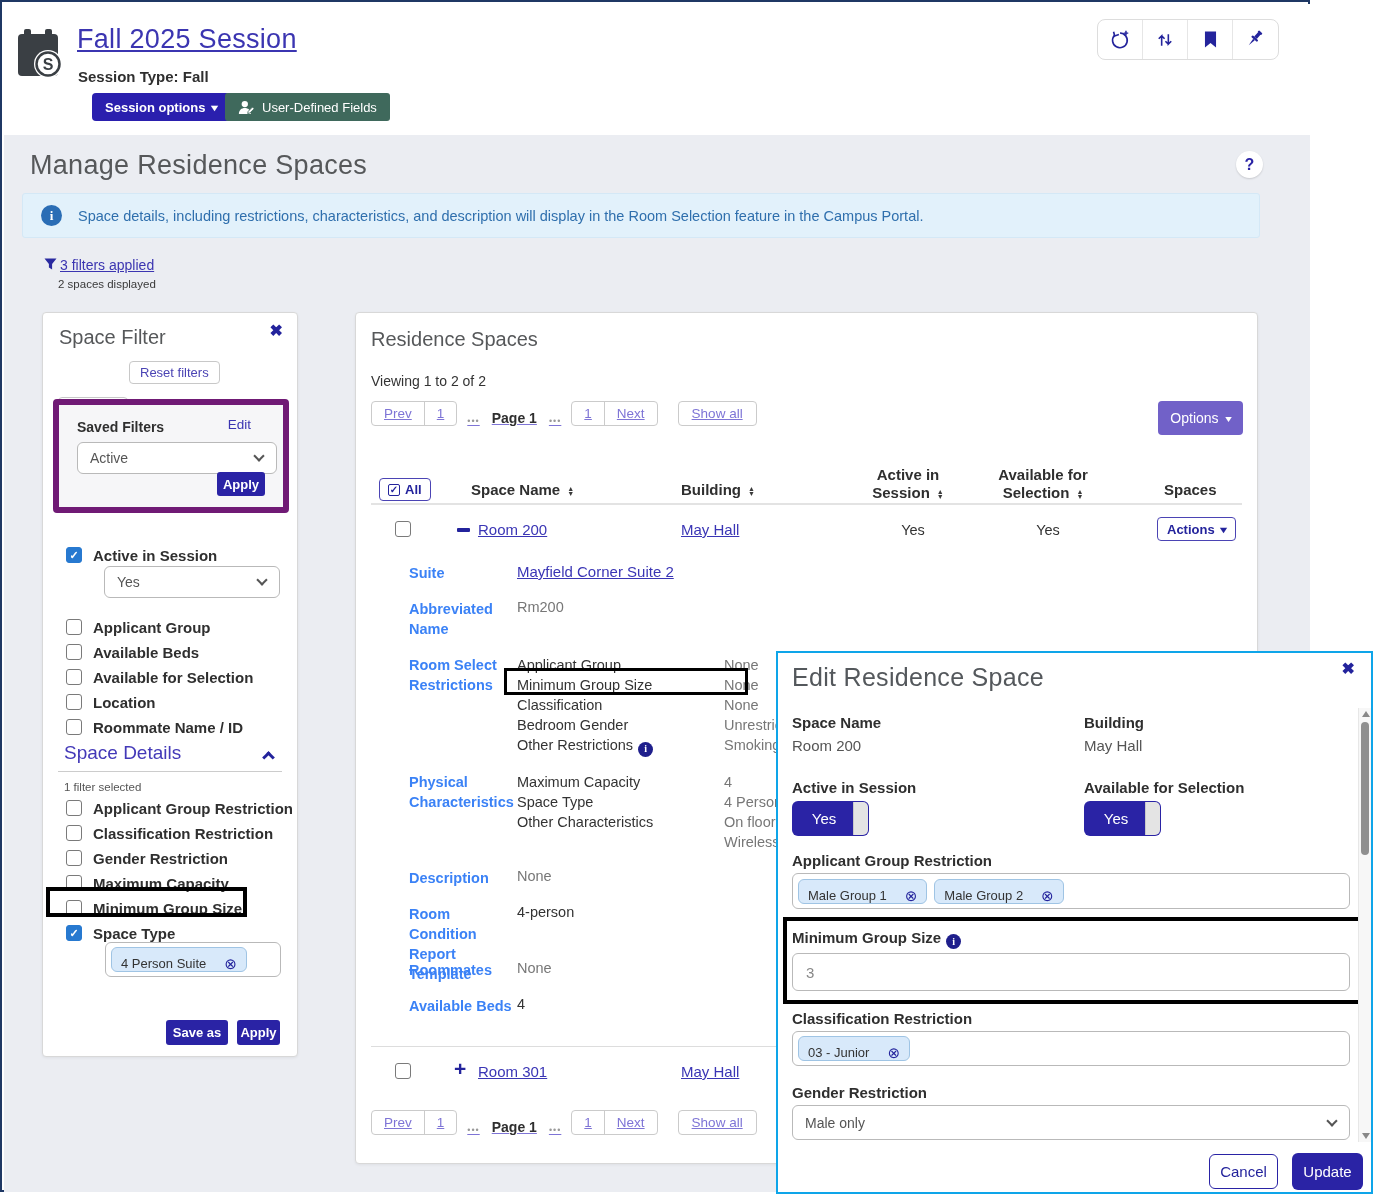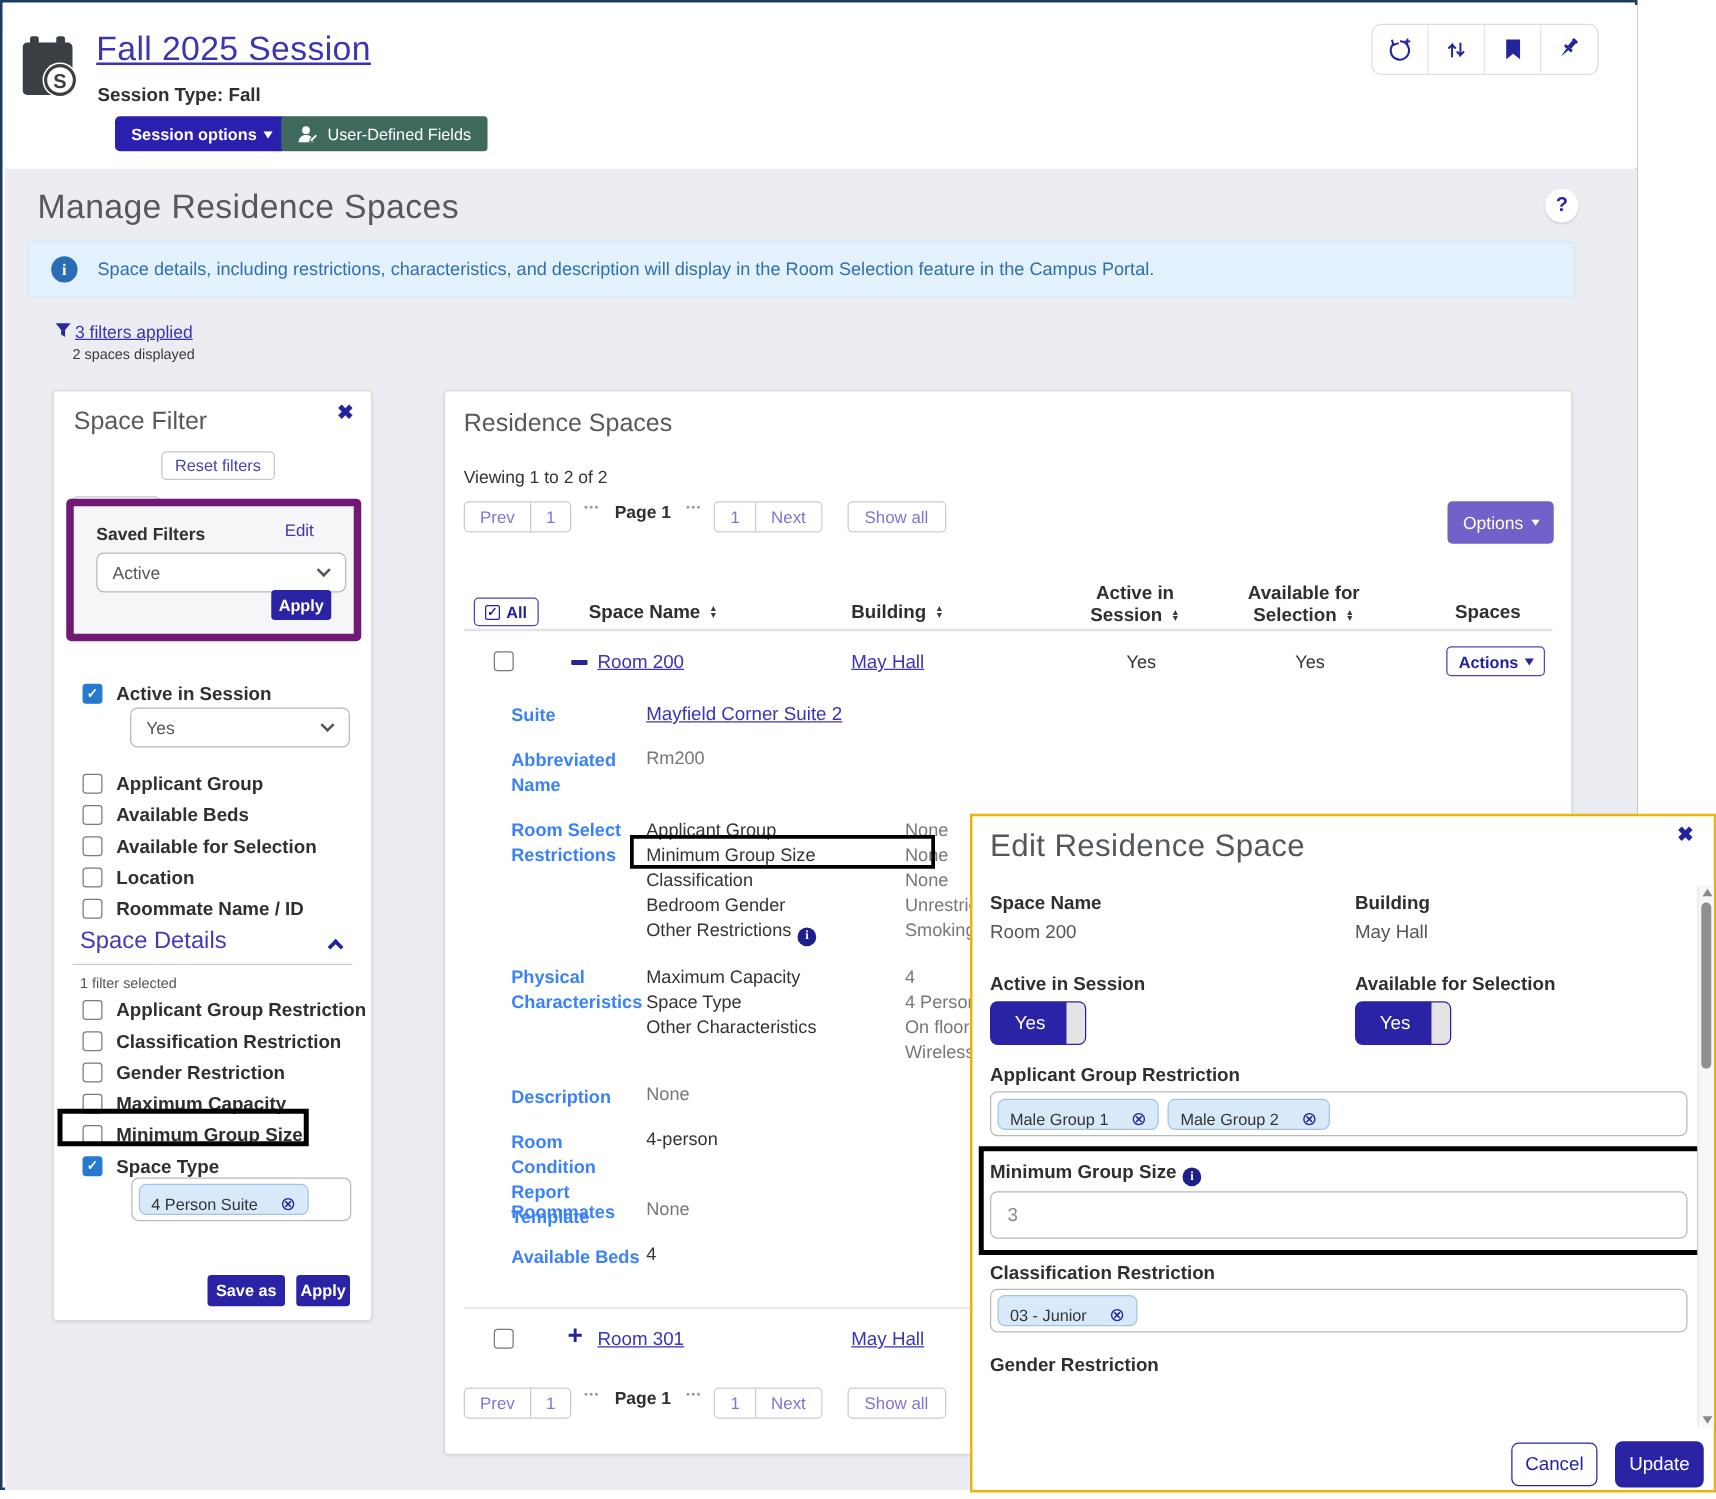--- a/index.html
+++ b/index.html
@@ -94,7 +94,7 @@
   .spaces-card { left:355px; top:312px; width:903px; height:852px; }
   .sc-title { position:absolute; left:15px; top:15px; font-size:20px; color:#56585a; }
   .sc-viewing { position:absolute; left:15px; top:60px; font-size:14px; color:#333; }
-  .pager { position:absolute; display:flex; align-items:flex-start; font-size:13.5px; color:#7e74d6; }
+  .pager { position:absolute; display:flex; align-items:flex-end; font-size:13.5px; color:#7e74d6;text-decoration:underline; }
   .pager .grp { display:flex; border:1px solid #cbcbcb; border-radius:4px; overflow:hidden; background:#fff; }
   .pager .pcell { padding:4px 12px; border-right:1px solid #cbcbcb; cursor:pointer; }
   .pager .pcell:last-child { border-right:none; }

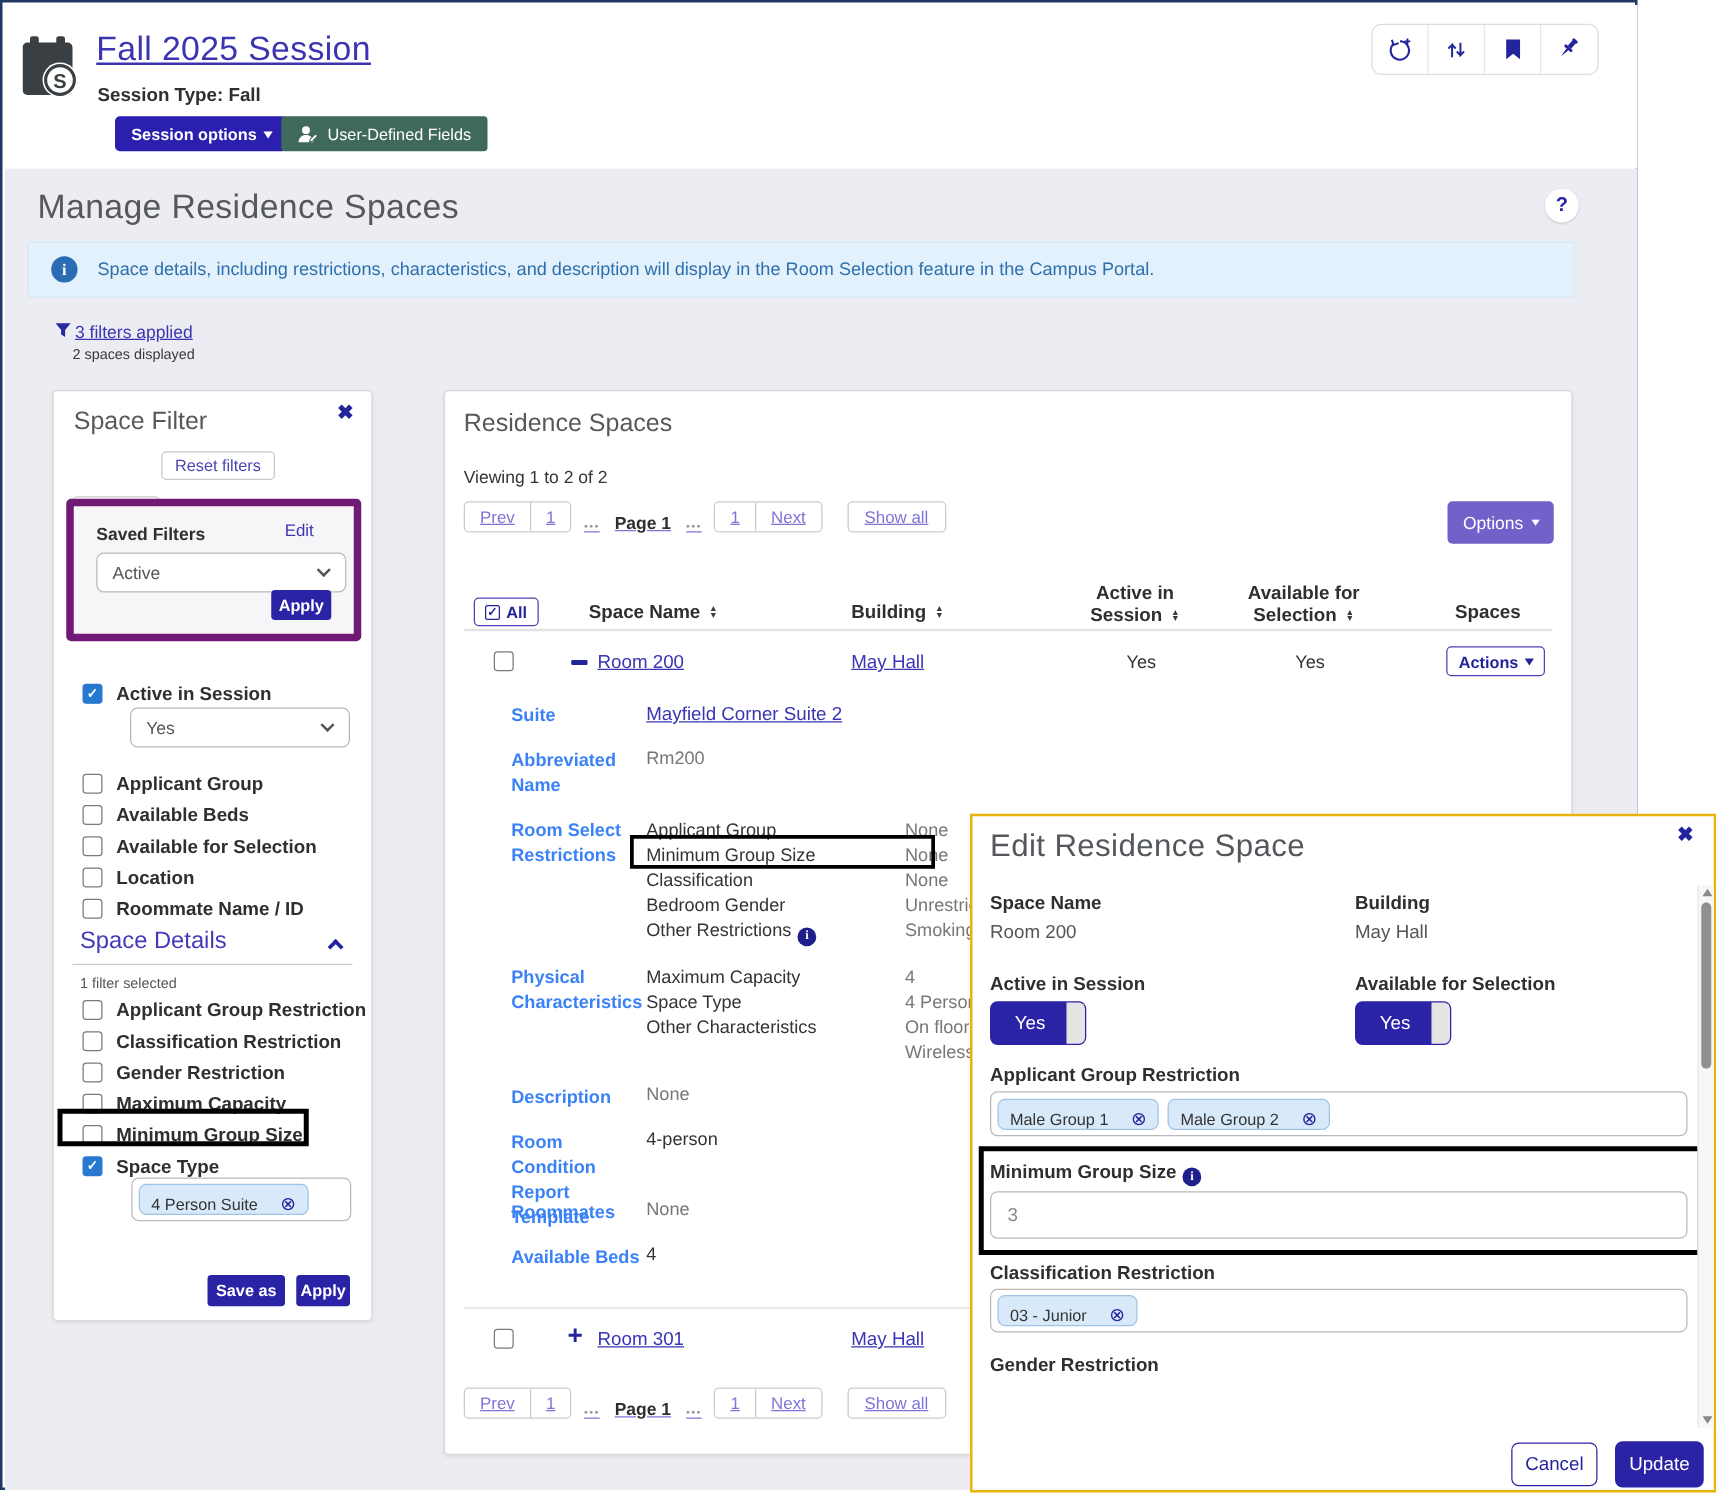--- a/index.html
+++ b/index.html
@@ -139,7 +139,7 @@
 
   
   .modal { position:absolute; left:776px; top:651px; width:597px; height:543px; background:#fff;
-    border:2px solid #eab308; z-index:10; }
+    border:2px solid #0ea5e9; z-index:10; }
   .m-title { position:absolute; left:14px; top:10px; font-size:25px; color:#54585c; letter-spacing:.3px; }
   .m-x { right:16px; top:8px; }
   .m-label { position:absolute; font-size:15px; font-weight:bold; color:#2f2f2f; }

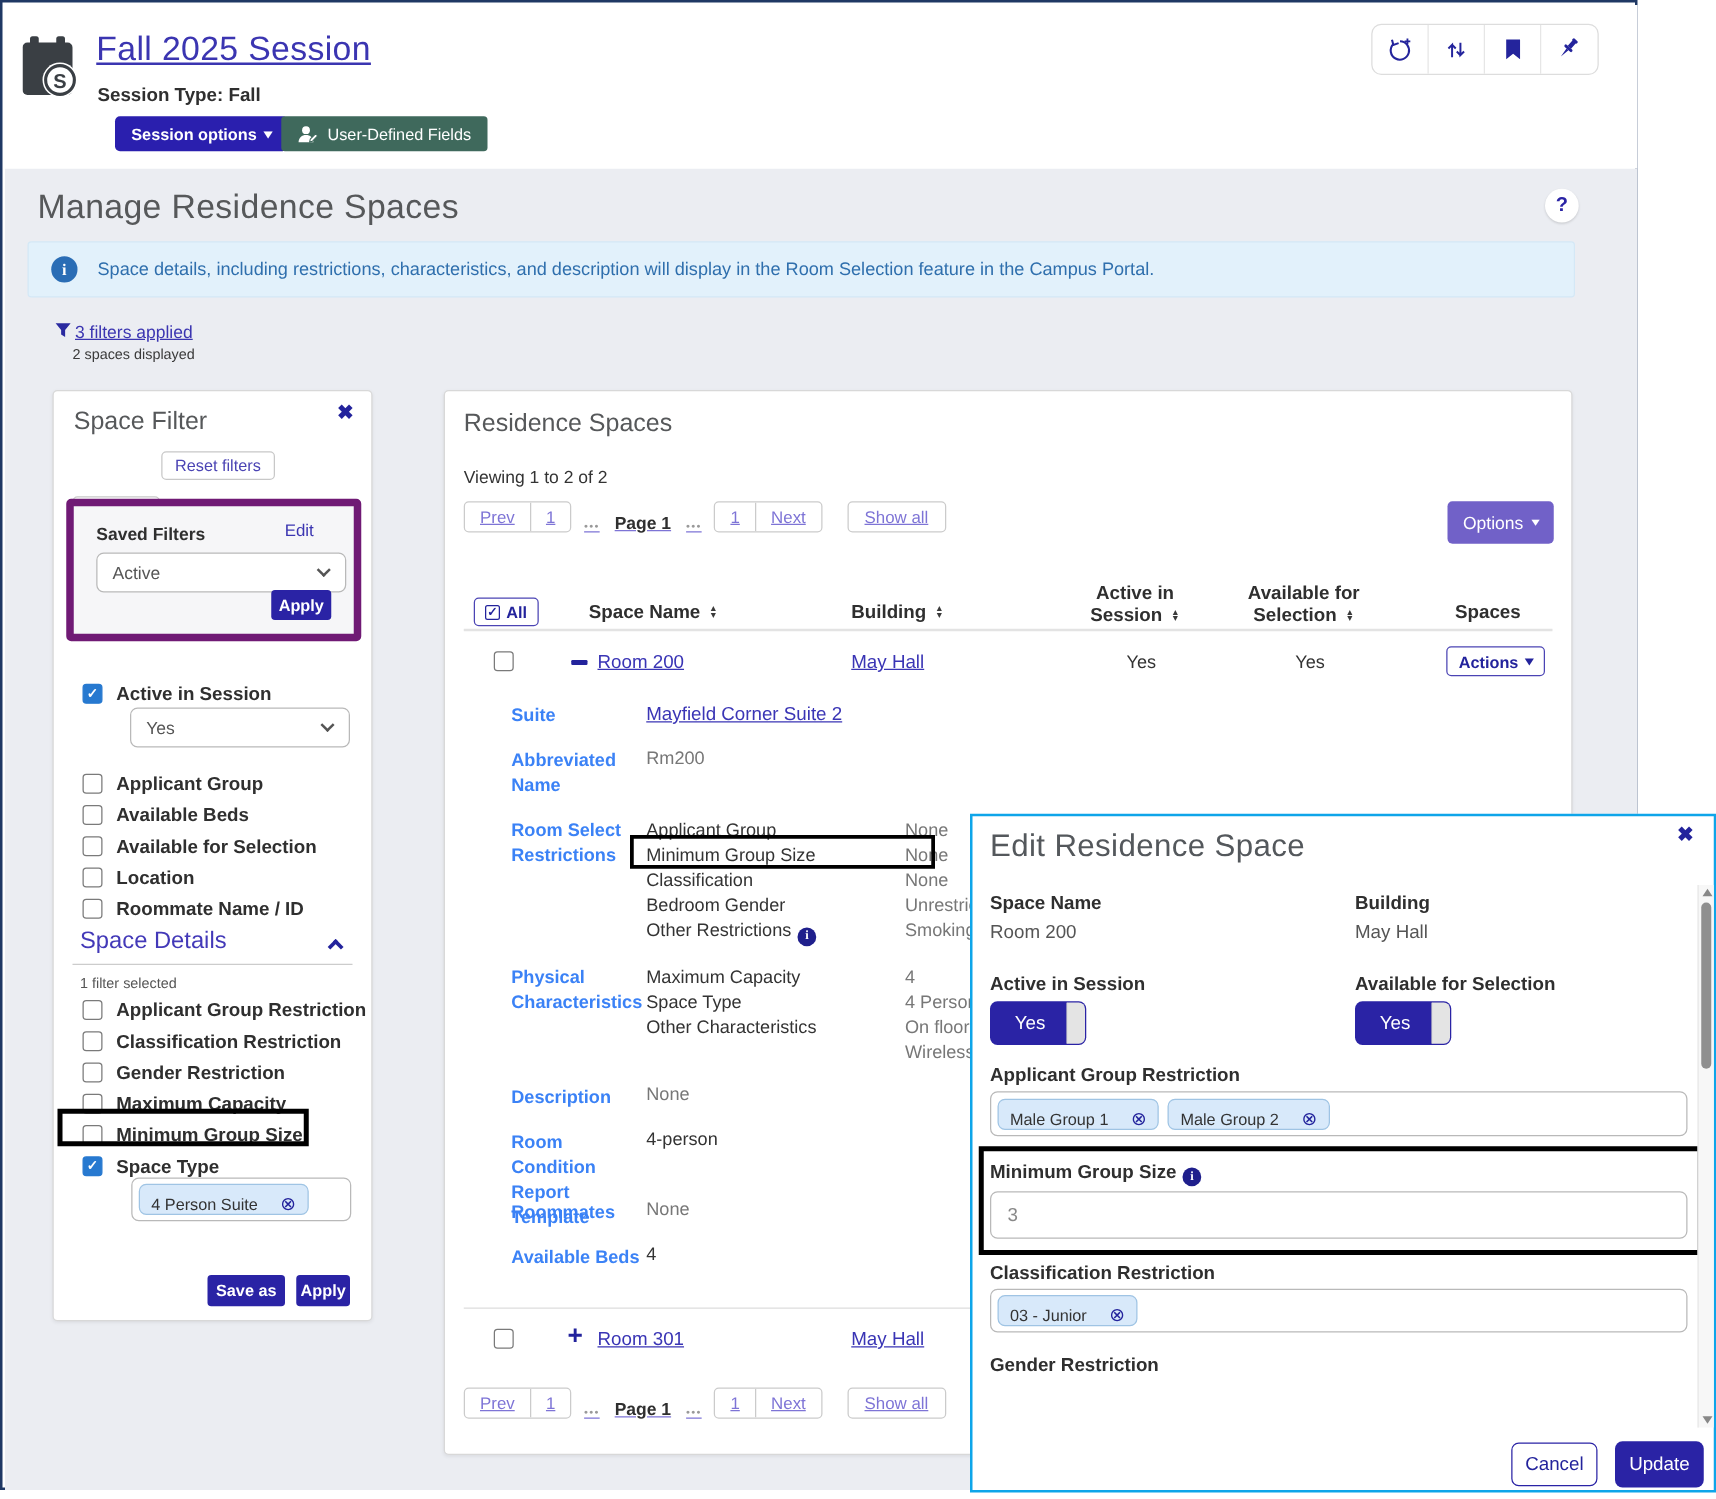--- a/index.html
+++ b/index.html
@@ -551,6 +551,10 @@
     </div>
 
     <div class="m-label" style="left:14px;top:431px">Gender Restriction</div>
+    <div class="selectbox m-select" style="top:452px">
+      <span>Male only</span>
+      <span class="chev"></span>
+    </div>
 
     <div class="m-scroll">
       <div class="tri-up"></div>

